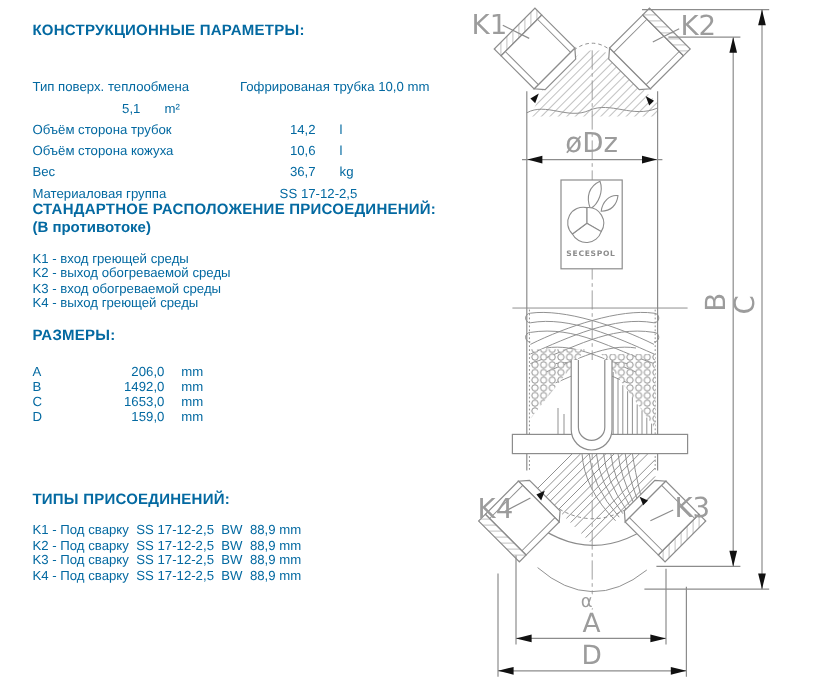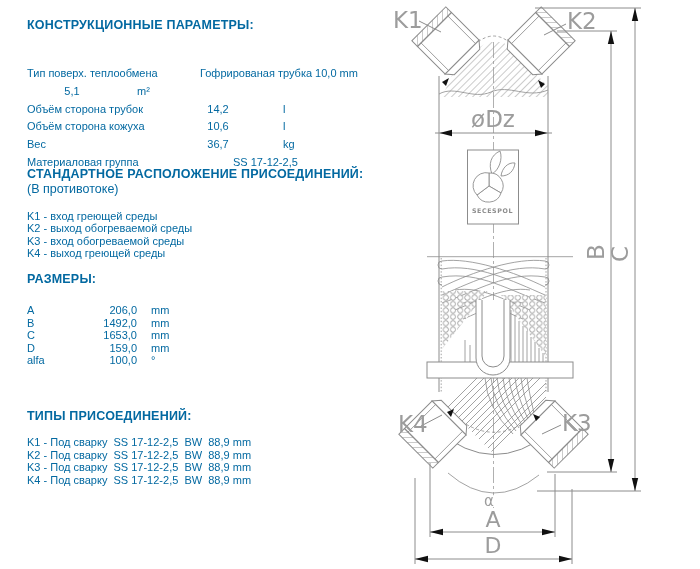--- a/index.html
+++ b/index.html
@@ -11,7 +11,7 @@
   .c-rows{margin-top:32px;}
   .c-row{display:flex;height:17.8px;line-height:17.8px;font-size:11px;}
   .c-label{width:146px;flex:none;}
-  .c-value{width:90px;flex:none;text-align:center;}
+  .c-value{width:90px;flex:none;text-align:right;}
   .c-unit{padding-left:20px;}
   .c-wide{padding-left:27px;}
   .c-wide2{padding-left:60px;}

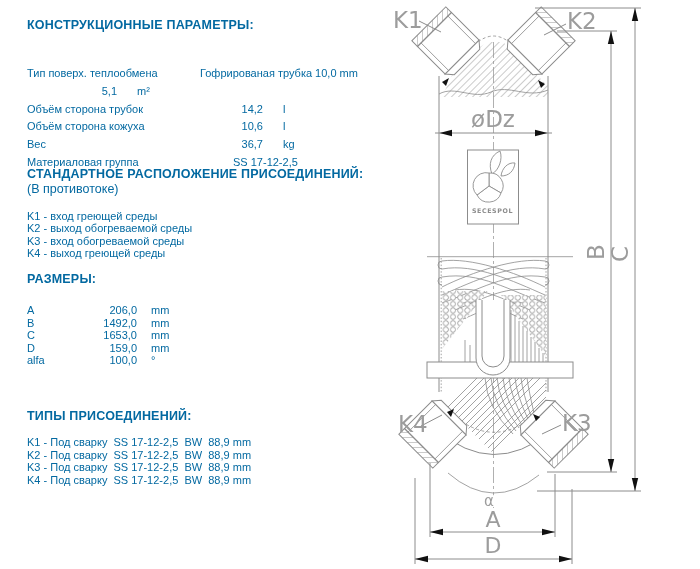--- a/index.html
+++ b/index.html
@@ -16,7 +16,7 @@
   .c-wide{padding-left:27px;}
   .c-wide2{padding-left:60px;}
   
-  .a-sub{font-size:12.5px;font-weight:normal;line-height:15px;}
+  .a-sub{font-size:12.5px;font-weight:bold;line-height:15px;}
   .a-items{margin-top:13px;}
   .a-item{font-size:11px;line-height:12.3px;}
   

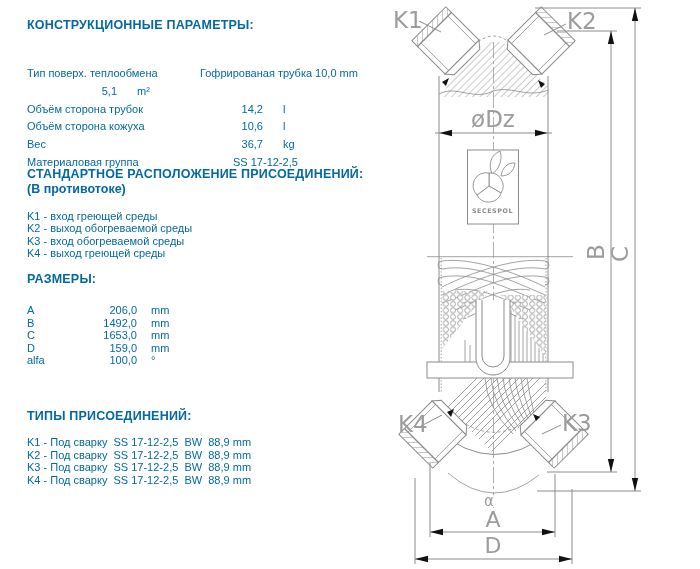--- a/index.html
+++ b/index.html
@@ -107,11 +107,6 @@
         <span class="d-label">D</span>
         <span class="d-value">159,0</span>
         <span class="d-unit">mm</span>
-      </div>
-      <div class="d-row">
-        <span class="d-label">alfa</span>
-        <span class="d-value">100,0</span>
-        <span class="d-unit">°</span>
       </div>
     </div>
   </div>

